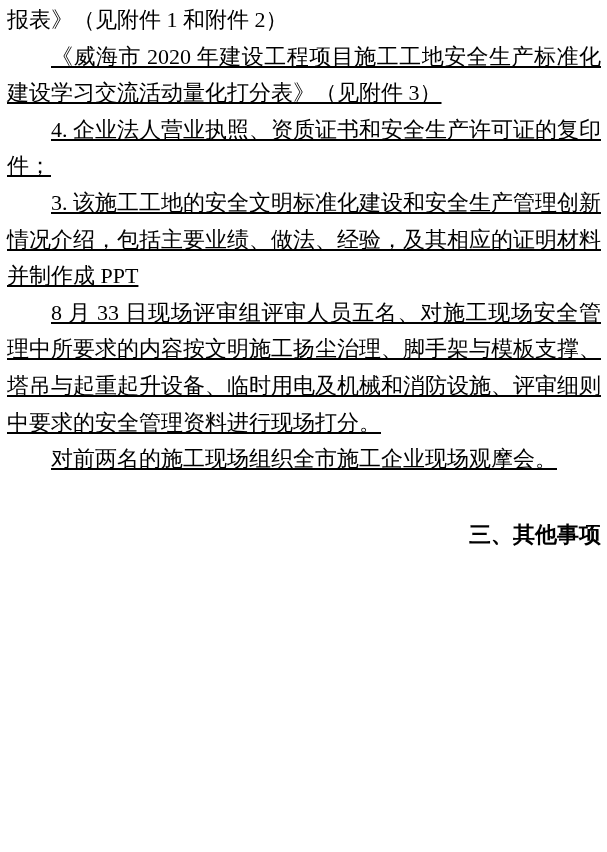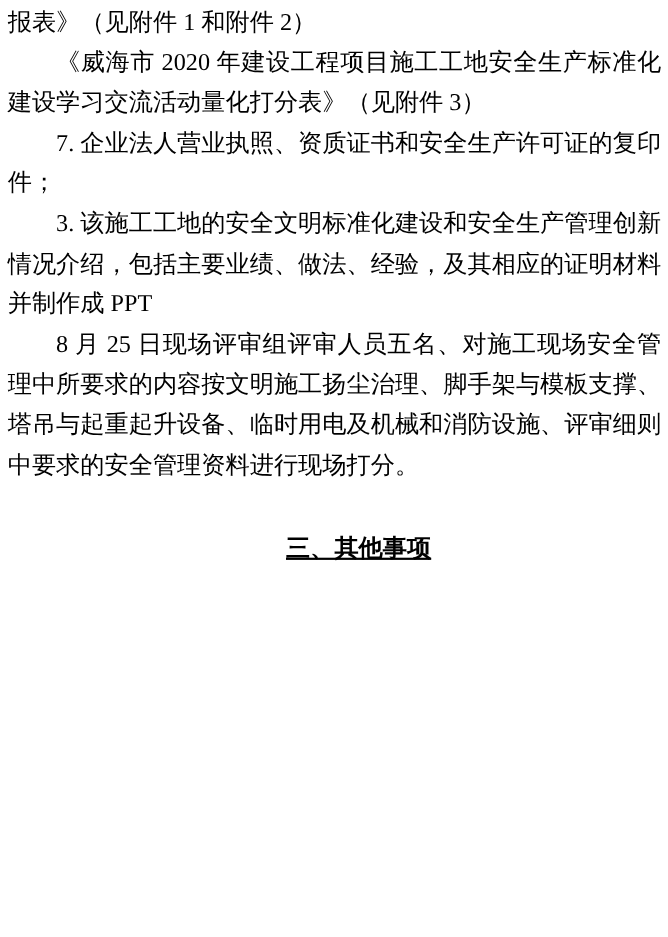--- a/index.html
+++ b/index.html
@@ -28,6 +28,7 @@
   }
   .para.indent {
     text-indent: 2em;
+    text-decoration: underline;
   }
   .section-heading {
     margin: 40px 0 0 0;

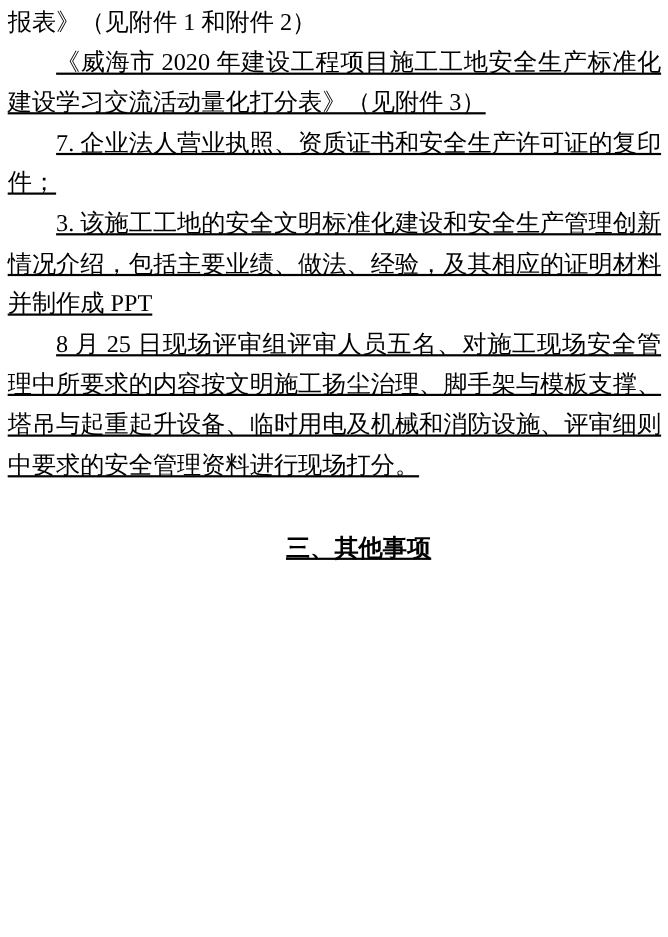--- a/index.html
+++ b/index.html
@@ -47,7 +47,7 @@
 <div class="page">
   <p class="para">报表》（见附件 1 和附件 2）</p>
   <p class="para indent">《威海市 2020 年建设工程项目施工工地安全生产标准化建设学习交流活动量化打分表》（见附件 3）</p>
-  <p class="para indent">7. 企业法人营业执照、资质证书和安全生产许可证的复印件；</p>
+  <p class="para indent">4. 企业法人营业执照、资质证书和安全生产许可证的复印件；</p>
   <p class="para indent">3. 该施工工地的安全文明标准化建设和安全生产管理创新情况介绍，包括主要业绩、做法、经验，及其相应的证明材料并制作成 PPT</p>
   <p class="para indent">8 月 25 日现场评审组评审人员五名、对施工现场安全管理中所要求的内容按文明施工扬尘治理、脚手架与模板支撑、塔吊与起重起升设备、临时用电及机械和消防设施、评审细则中要求的安全管理资料进行现场打分。</p>
   <h3 class="section-heading">三、其他事项</h3>

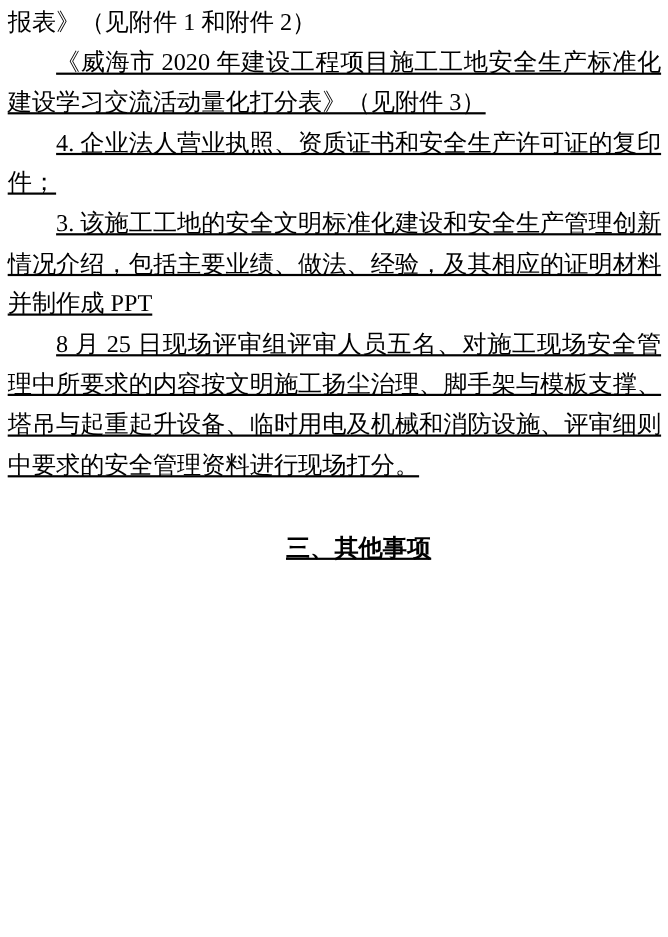--- a/index.html
+++ b/index.html
@@ -49,7 +49,7 @@
   <p class="para indent">《威海市 2020 年建设工程项目施工工地安全生产标准化建设学习交流活动量化打分表》（见附件 3）</p>
   <p class="para indent">4. 企业法人营业执照、资质证书和安全生产许可证的复印件；</p>
   <p class="para indent">3. 该施工工地的安全文明标准化建设和安全生产管理创新情况介绍，包括主要业绩、做法、经验，及其相应的证明材料并制作成 PPT</p>
-  <p class="para indent">8 月 25 日现场评审组评审人员五名、对施工现场安全管理中所要求的内容按文明施工扬尘治理、脚手架与模板支撑、塔吊与起重起升设备、临时用电及机械和消防设施、评审细则中要求的安全管理资料进行现场打分。</p>
+  <p class="para indent">8 月 33 日现场评审组评审人员五名、对施工现场安全管理中所要求的内容按文明施工扬尘治理、脚手架与模板支撑、塔吊与起重起升设备、临时用电及机械和消防设施、评审细则中要求的安全管理资料进行现场打分。</p>
   <h3 class="section-heading">三、其他事项</h3>
 </div>
 

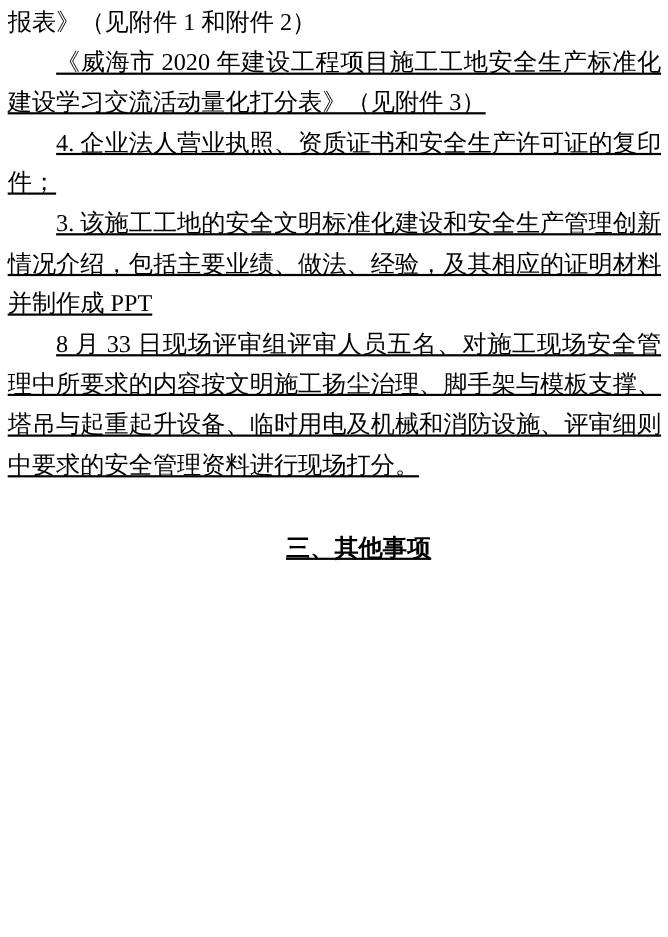--- a/index.html
+++ b/index.html
@@ -50,6 +50,7 @@
   <p class="para indent">4. 企业法人营业执照、资质证书和安全生产许可证的复印件；</p>
   <p class="para indent">3. 该施工工地的安全文明标准化建设和安全生产管理创新情况介绍，包括主要业绩、做法、经验，及其相应的证明材料并制作成 PPT</p>
   <p class="para indent">8 月 33 日现场评审组评审人员五名、对施工现场安全管理中所要求的内容按文明施工扬尘治理、脚手架与模板支撑、塔吊与起重起升设备、临时用电及机械和消防设施、评审细则中要求的安全管理资料进行现场打分。</p>
+  <p class="para indent">对前两名的施工现场组织全市施工企业现场观摩会。</p>
   <h3 class="section-heading">三、其他事项</h3>
 </div>
 

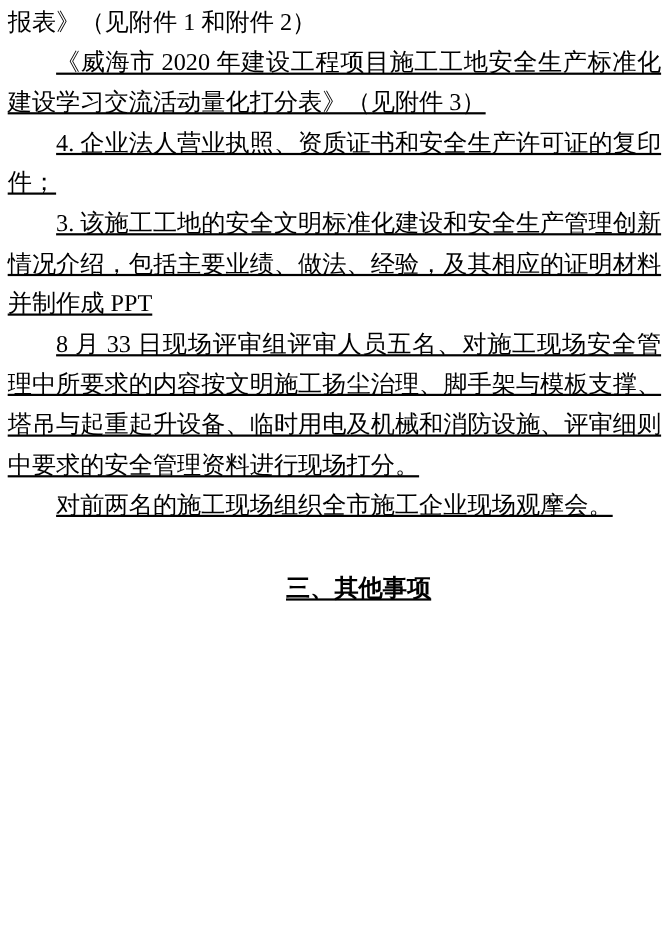--- a/index.html
+++ b/index.html
@@ -37,8 +37,7 @@
     font-size: 22px;
     line-height: 34px;
     text-indent: 2em;
-    text-align: center;
-    text-decoration: underline;
+    text-align: right;
   }
 </style>
 </head>

